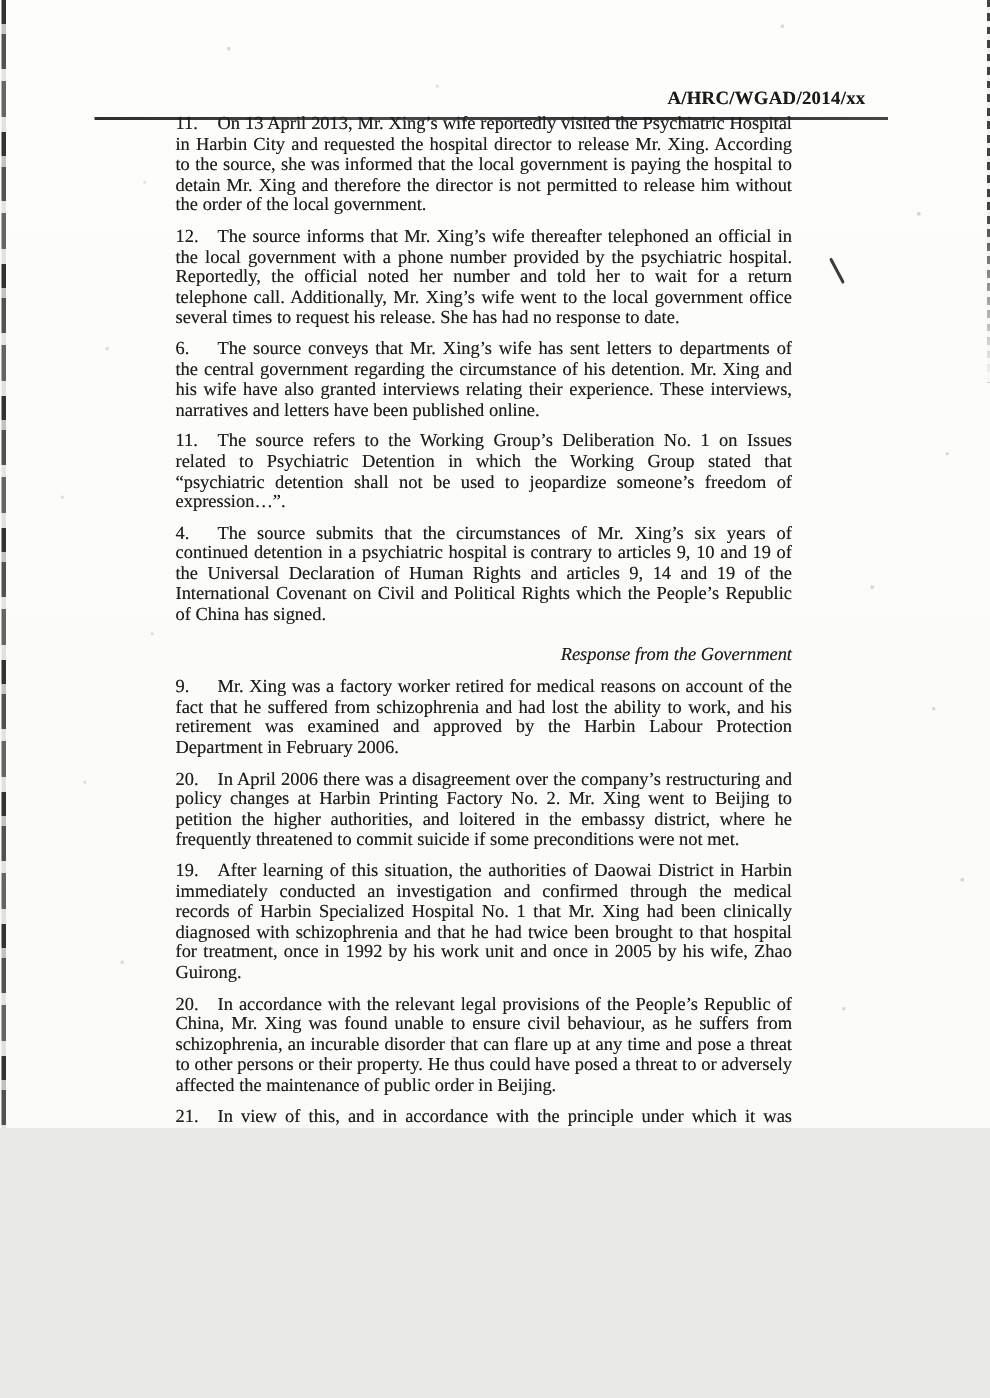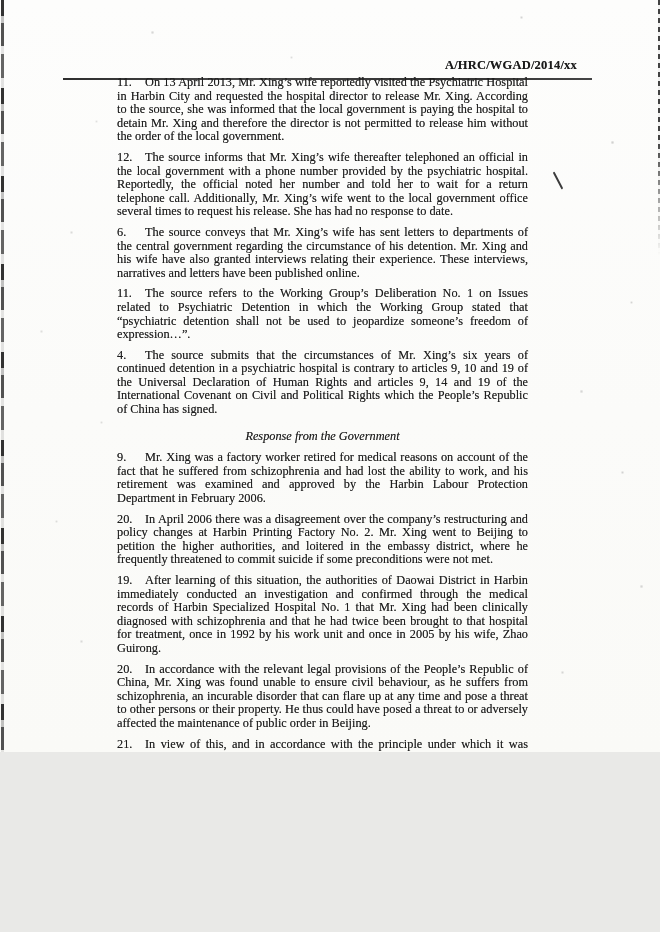--- a/index.html
+++ b/index.html
@@ -128,7 +128,7 @@
     font-size: 12.3px;
     font-weight: normal;
     font-style: italic;
-    text-align: center;
+    text-align: right;
   }
   .page-number {
     position: absolute;

